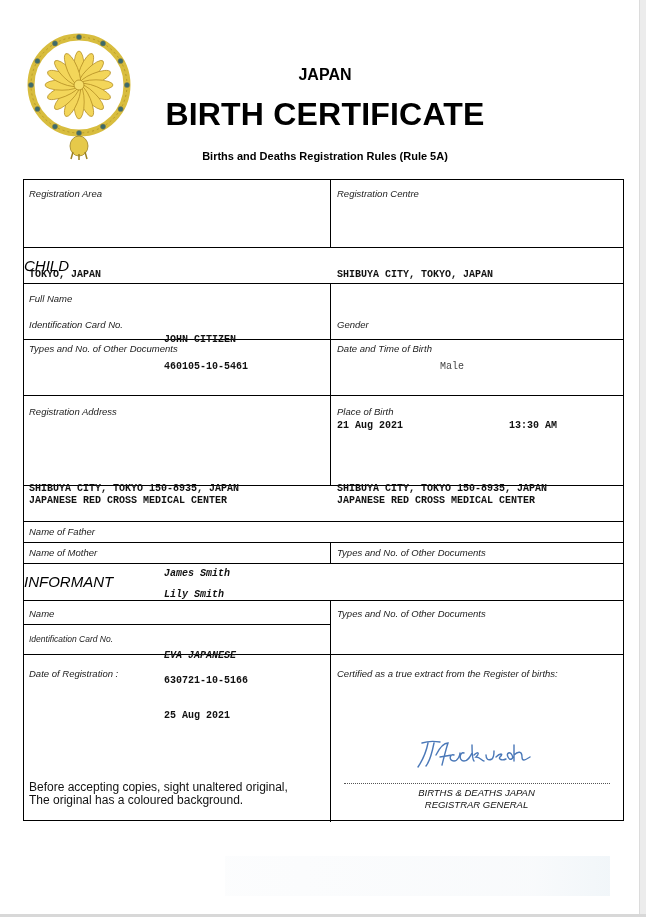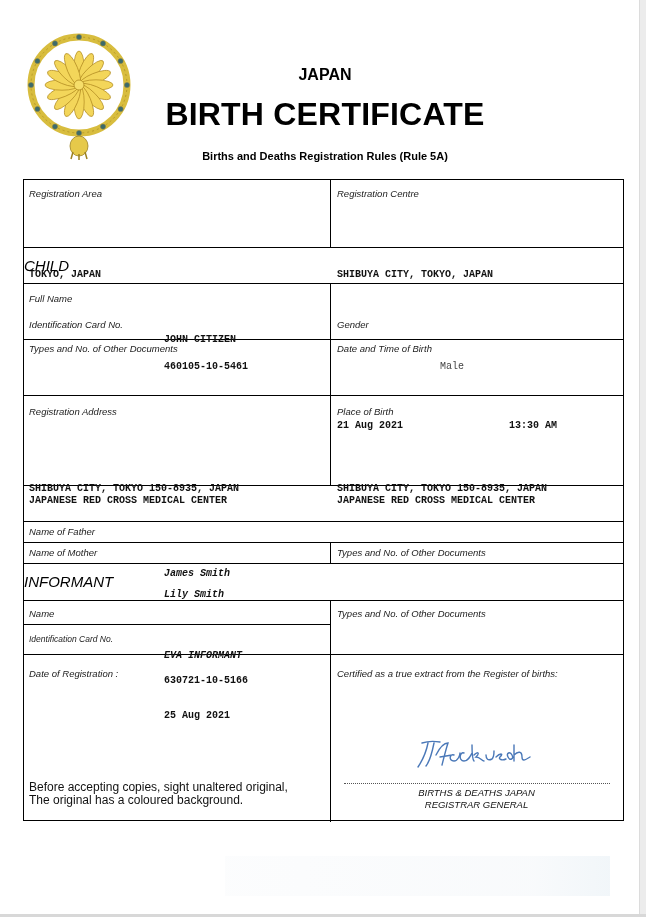--- a/index.html
+++ b/index.html
@@ -134,7 +134,7 @@
 
   <div class="sec" style="top:393px">INFORMANT</div>
   <div class="lbl" style="left:5px; top:428px">Name</div>
-  <div class="val val-it" style="left:140px; top:428px">EVA INFORMANT</div>
+  <div class="val val-it" style="left:140px; top:428px">EVA JAPANESE</div>
   <div class="lbl" style="left:5px; top:454px; font-size:8.5px">Identification Card No.</div>
   <div class="val" style="left:140px; top:453px">630721-10-5166</div>
   <div class="lbl" style="left:313px; top:428px">Types and No.  of Other Documents</div>

